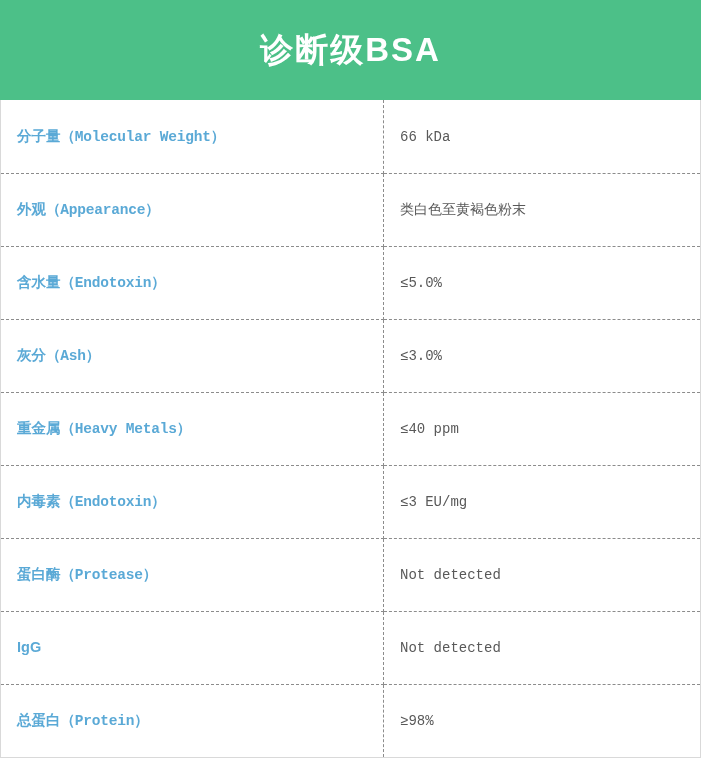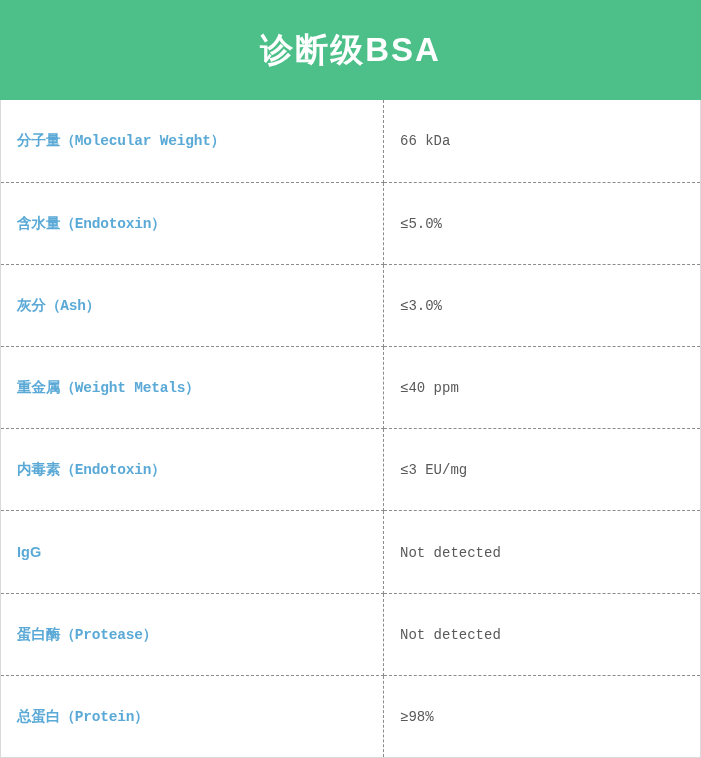--- a/index.html
+++ b/index.html
@@ -106,6 +106,14 @@
         </td>
       </tr>
 
+      <tr>
+        <td class="param-cell">
+          <span class="param-cn">外观</span><span class="param-en">（Appearance）</span>
+        </td>
+        <td class="value-cell">
+          <span class="value-cn">类白色至黄褐色粉末</span>
+        </td>
+      </tr>
 
       <tr>
         <td class="param-cell">

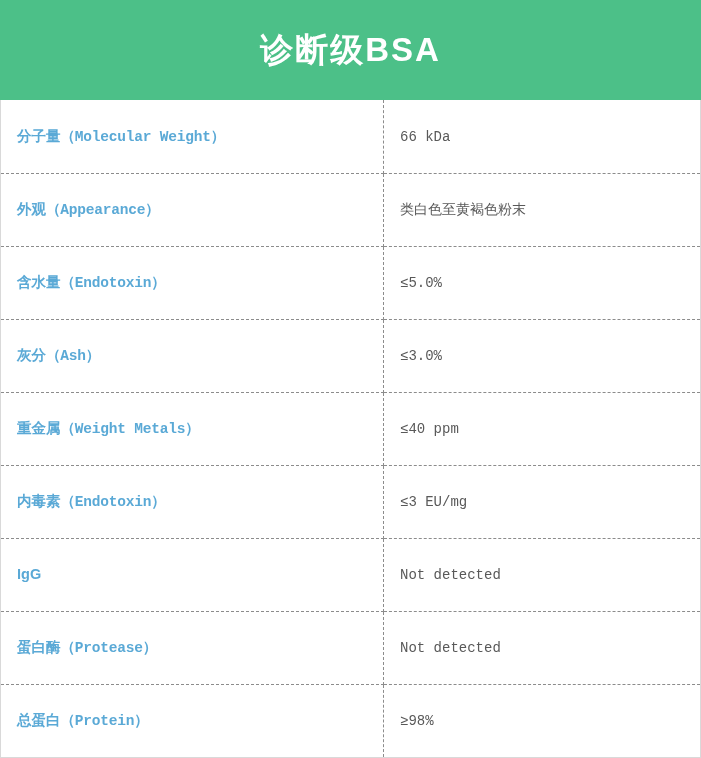--- a/index.html
+++ b/index.html
@@ -136,7 +136,7 @@
 
       <tr>
         <td class="param-cell">
-          <span class="param-cn">重金属</span><span class="param-en">（Weight Metals）</span>
+          <span class="param-cn">重金属</span><span class="param-en">（Heavy Metals）</span>
         </td>
         <td class="value-cell">
           <span class="value-mono">≤40 ppm</span>

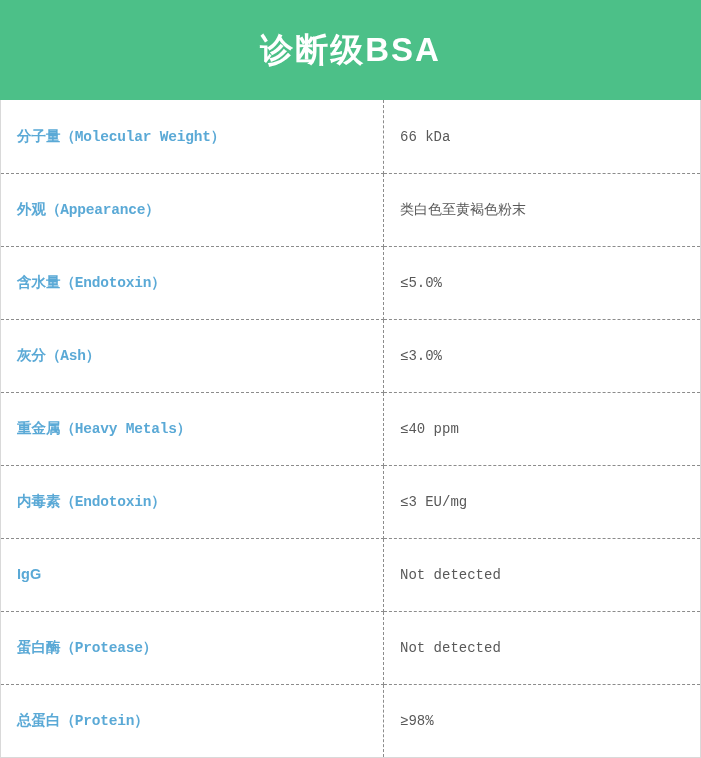--- a/index.html
+++ b/index.html
@@ -154,7 +154,7 @@
 
       <tr>
         <td class="param-cell">
-          <span class="param-cn">IgG</span><span class="param-en"></span>
+          <span class="param-cn">蛋白酶</span><span class="param-en">（Protease）</span>
         </td>
         <td class="value-cell">
           <span class="value-mono">Not detected</span>
@@ -163,7 +163,7 @@
 
       <tr>
         <td class="param-cell">
-          <span class="param-cn">蛋白酶</span><span class="param-en">（Protease）</span>
+          <span class="param-cn">IgG</span><span class="param-en"></span>
         </td>
         <td class="value-cell">
           <span class="value-mono">Not detected</span>

